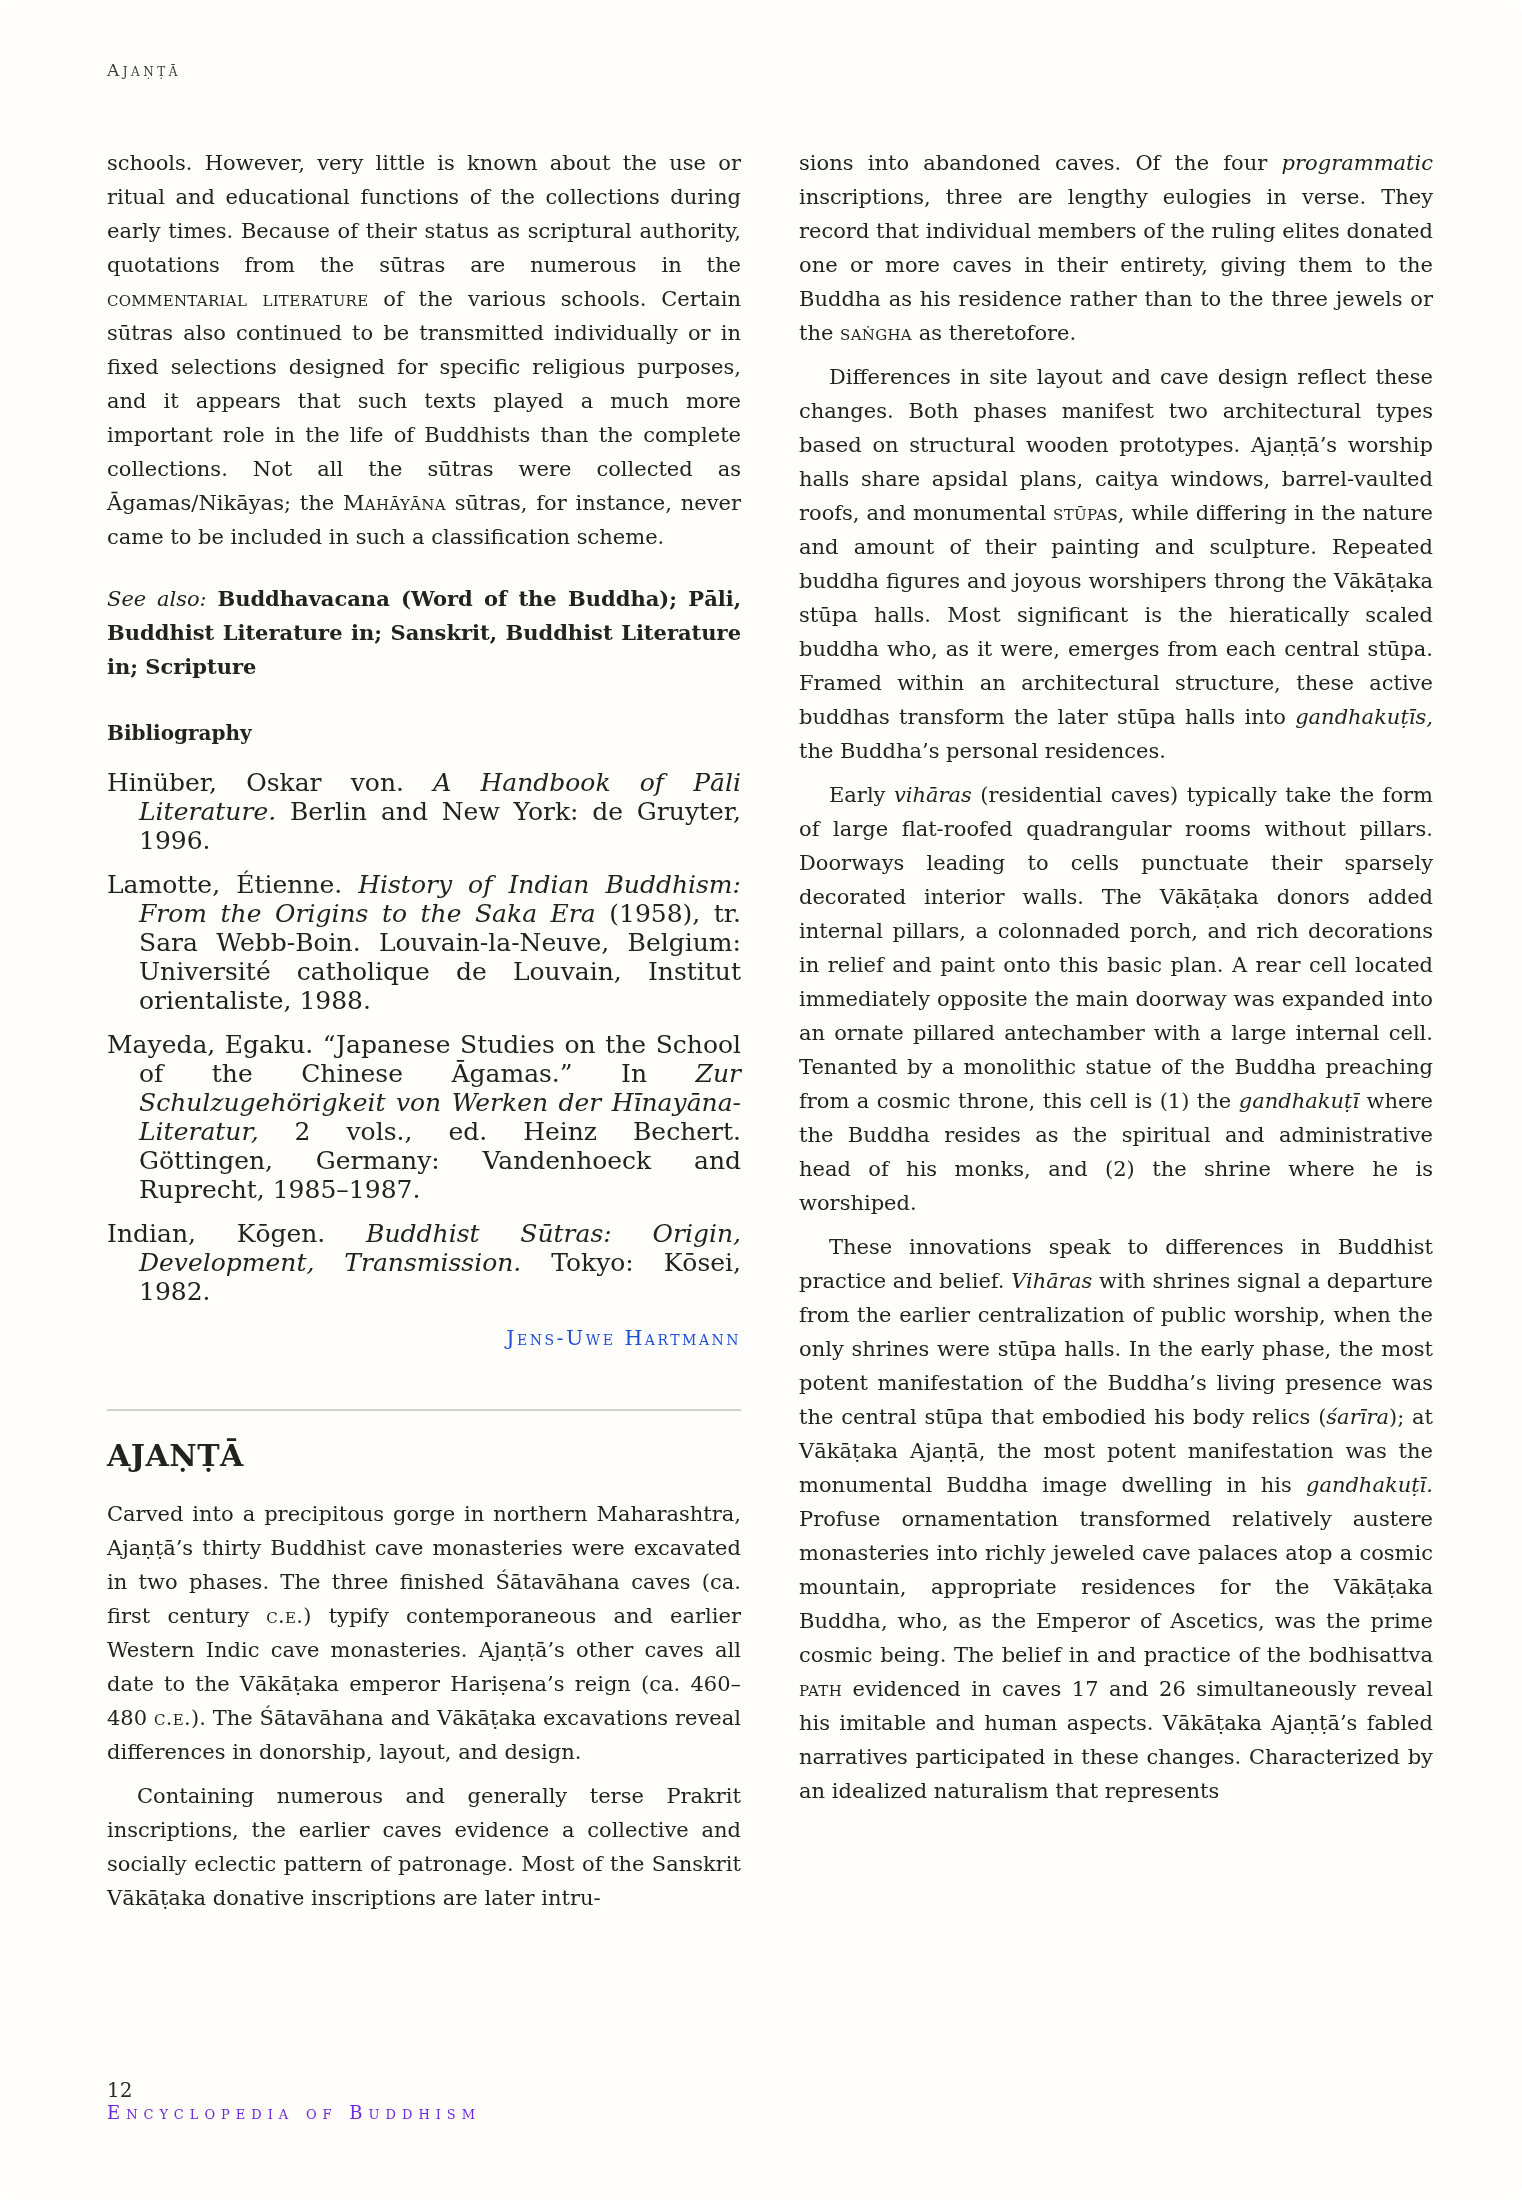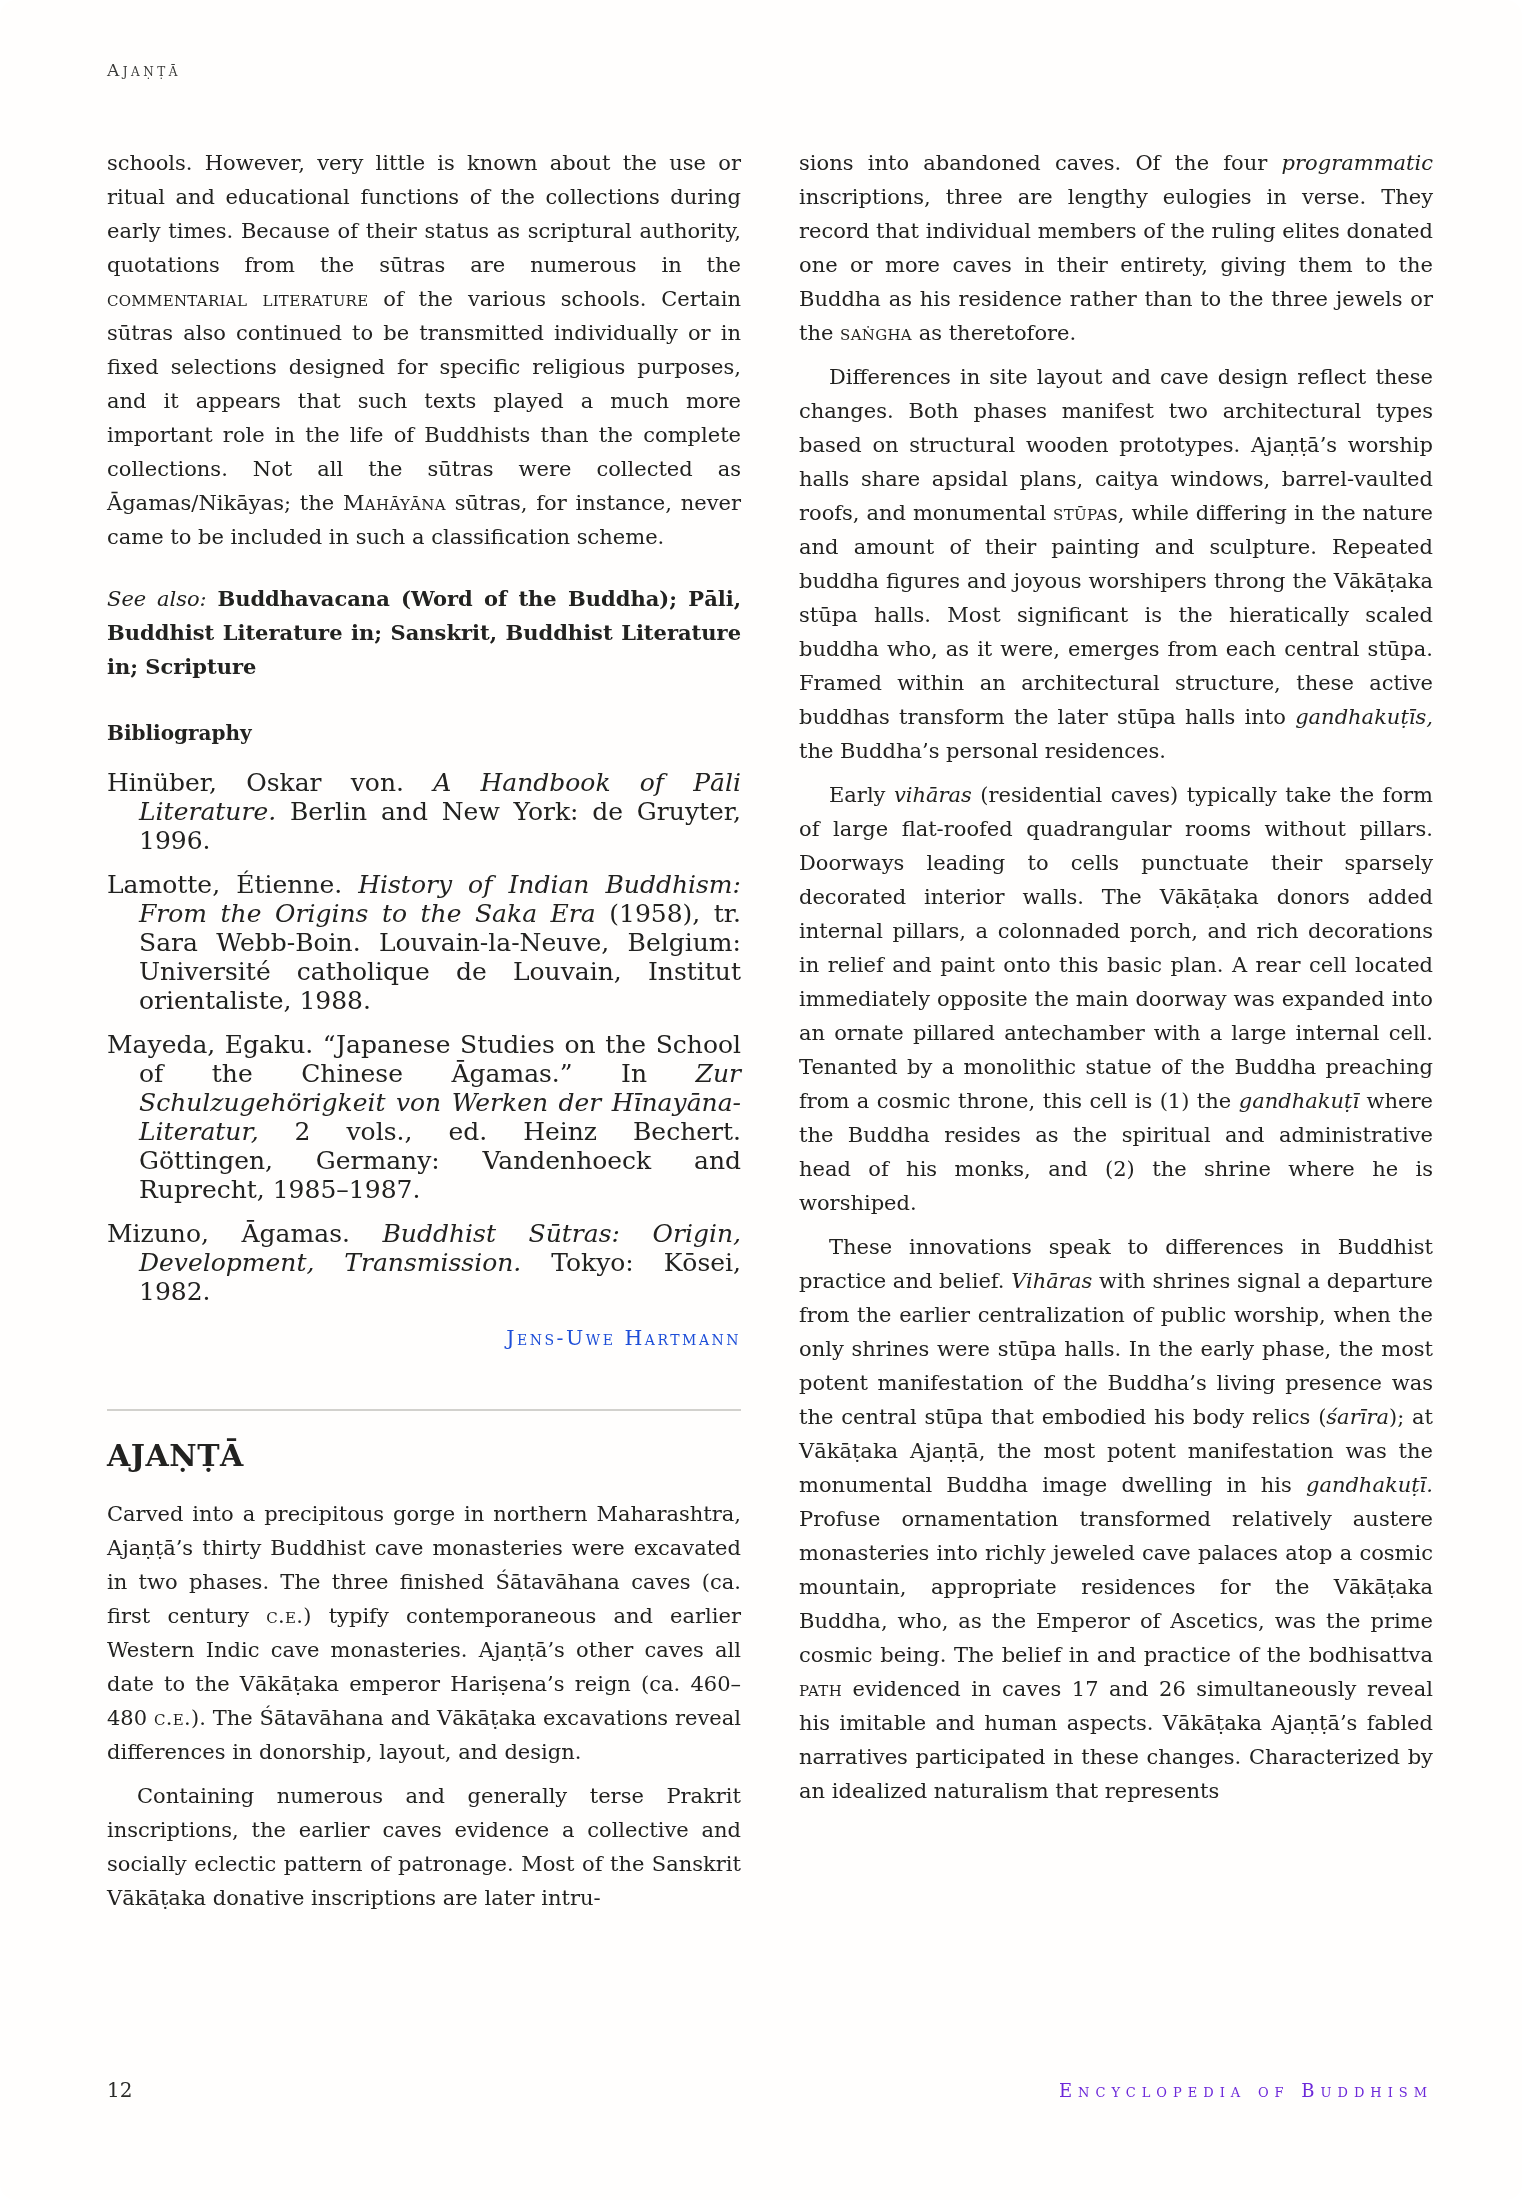--- a/index.html
+++ b/index.html
@@ -111,7 +111,7 @@
         <p class="bib-entry"><span>Hinüber, Oskar von. </span><span class="it">A Handbook of Pāli Literature.</span><span> Berlin and New York: de Gruyter, 1996.</span></p>
         <p class="bib-entry"><span>Lamotte, Étienne. </span><span class="it">History of Indian Buddhism: From the Origins to the Saka Era</span><span> (1958), tr. Sara Webb-Boin. Louvain-la-Neuve, Belgium: Université catholique de Louvain, Institut orientaliste, 1988.</span></p>
         <p class="bib-entry"><span>Mayeda, Egaku. “Japanese Studies on the School of the Chinese Āgamas.” In </span><span class="it">Zur Schulzugehörigkeit von Werken der Hīnayāna-Literatur,</span><span> 2 vols., ed. Heinz Bechert. Göttingen, Germany: Vandenhoeck and Ruprecht, 1985–1987.</span></p>
-        <p class="bib-entry"><span>Mizuno, Āgamas. </span><span class="it">Buddhist Sūtras: Origin, Development, Transmission.</span><span> Tokyo: Kōsei, 1982.</span></p>
+        <p class="bib-entry"><span>Indian, Kōgen. </span><span class="it">Buddhist Sūtras: Origin, Development, Transmission.</span><span> Tokyo: Kōsei, 1982.</span></p>
         <p class="signature"><span>Jens-Uwe Hartmann</span></p>
         <div class="entry-rule"></div>
         <h2 class="entry-heading"><span>AJAṆṬĀ</span></h2>

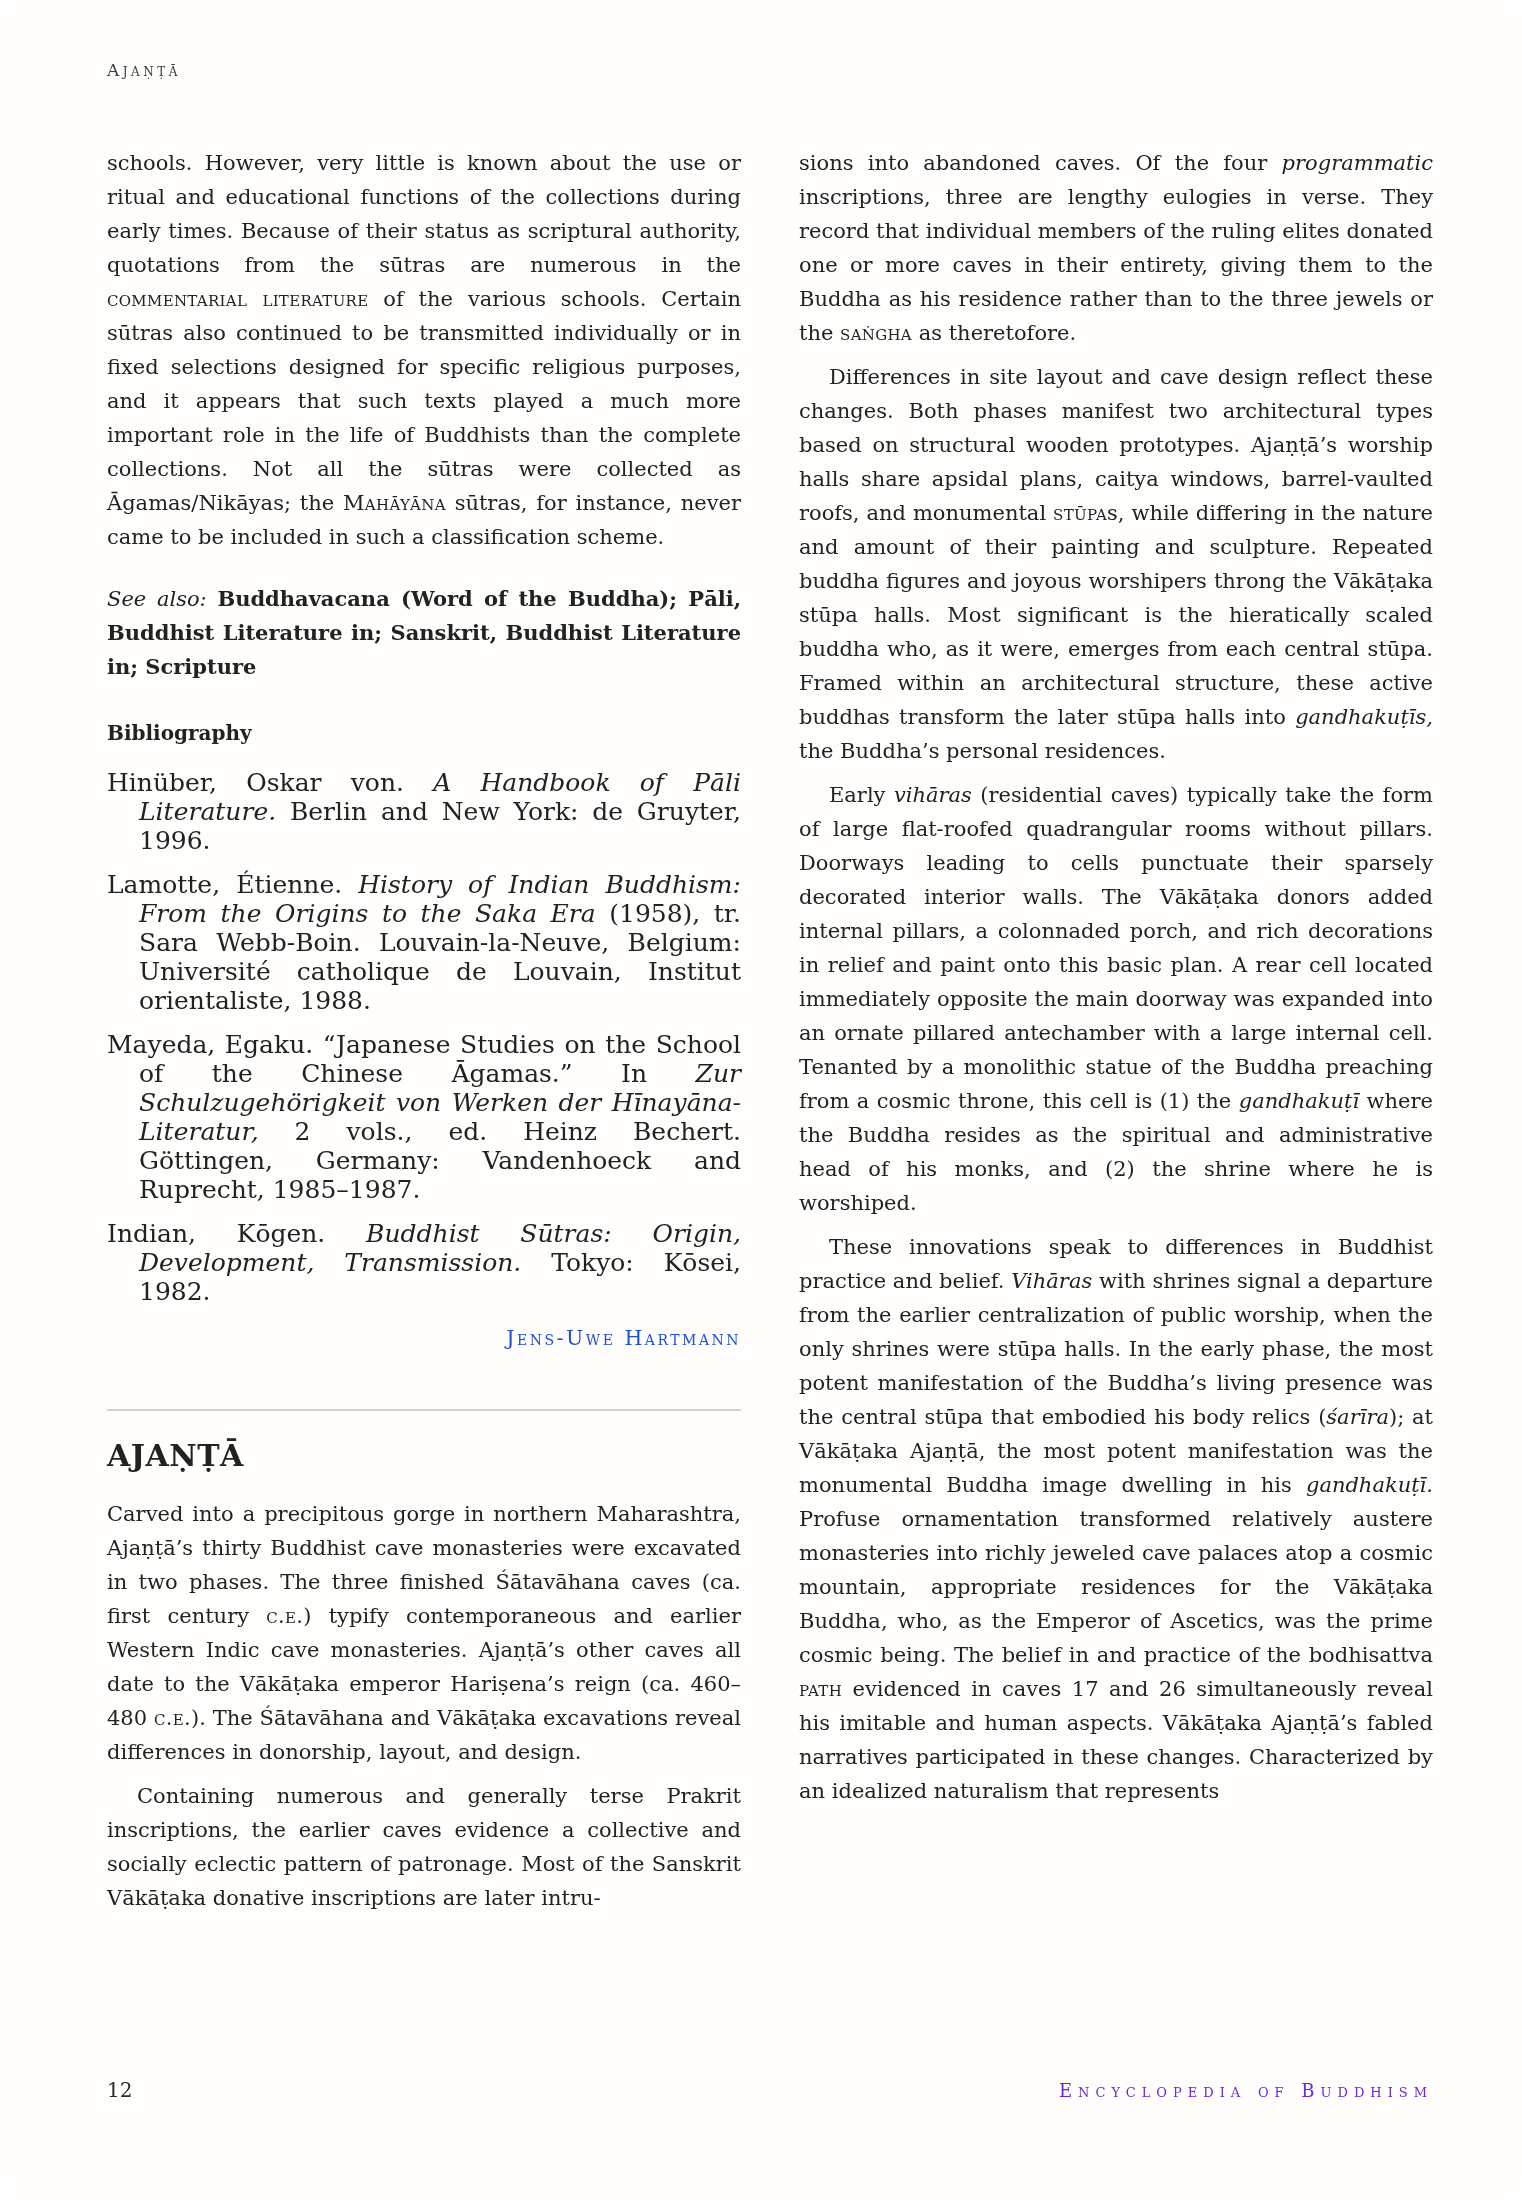--- a/index.html
+++ b/index.html
@@ -85,8 +85,9 @@
     top: 2078px; left: 107px;
     width: 1326px;
     display: flex;
-    justify-content: space-between;
+    justify-content: center;
     align-items: baseline;
+    flex-direction: column;
   }
   .page-number { font-size: 20px; color: #2c2c2a; }
   .book-title {

